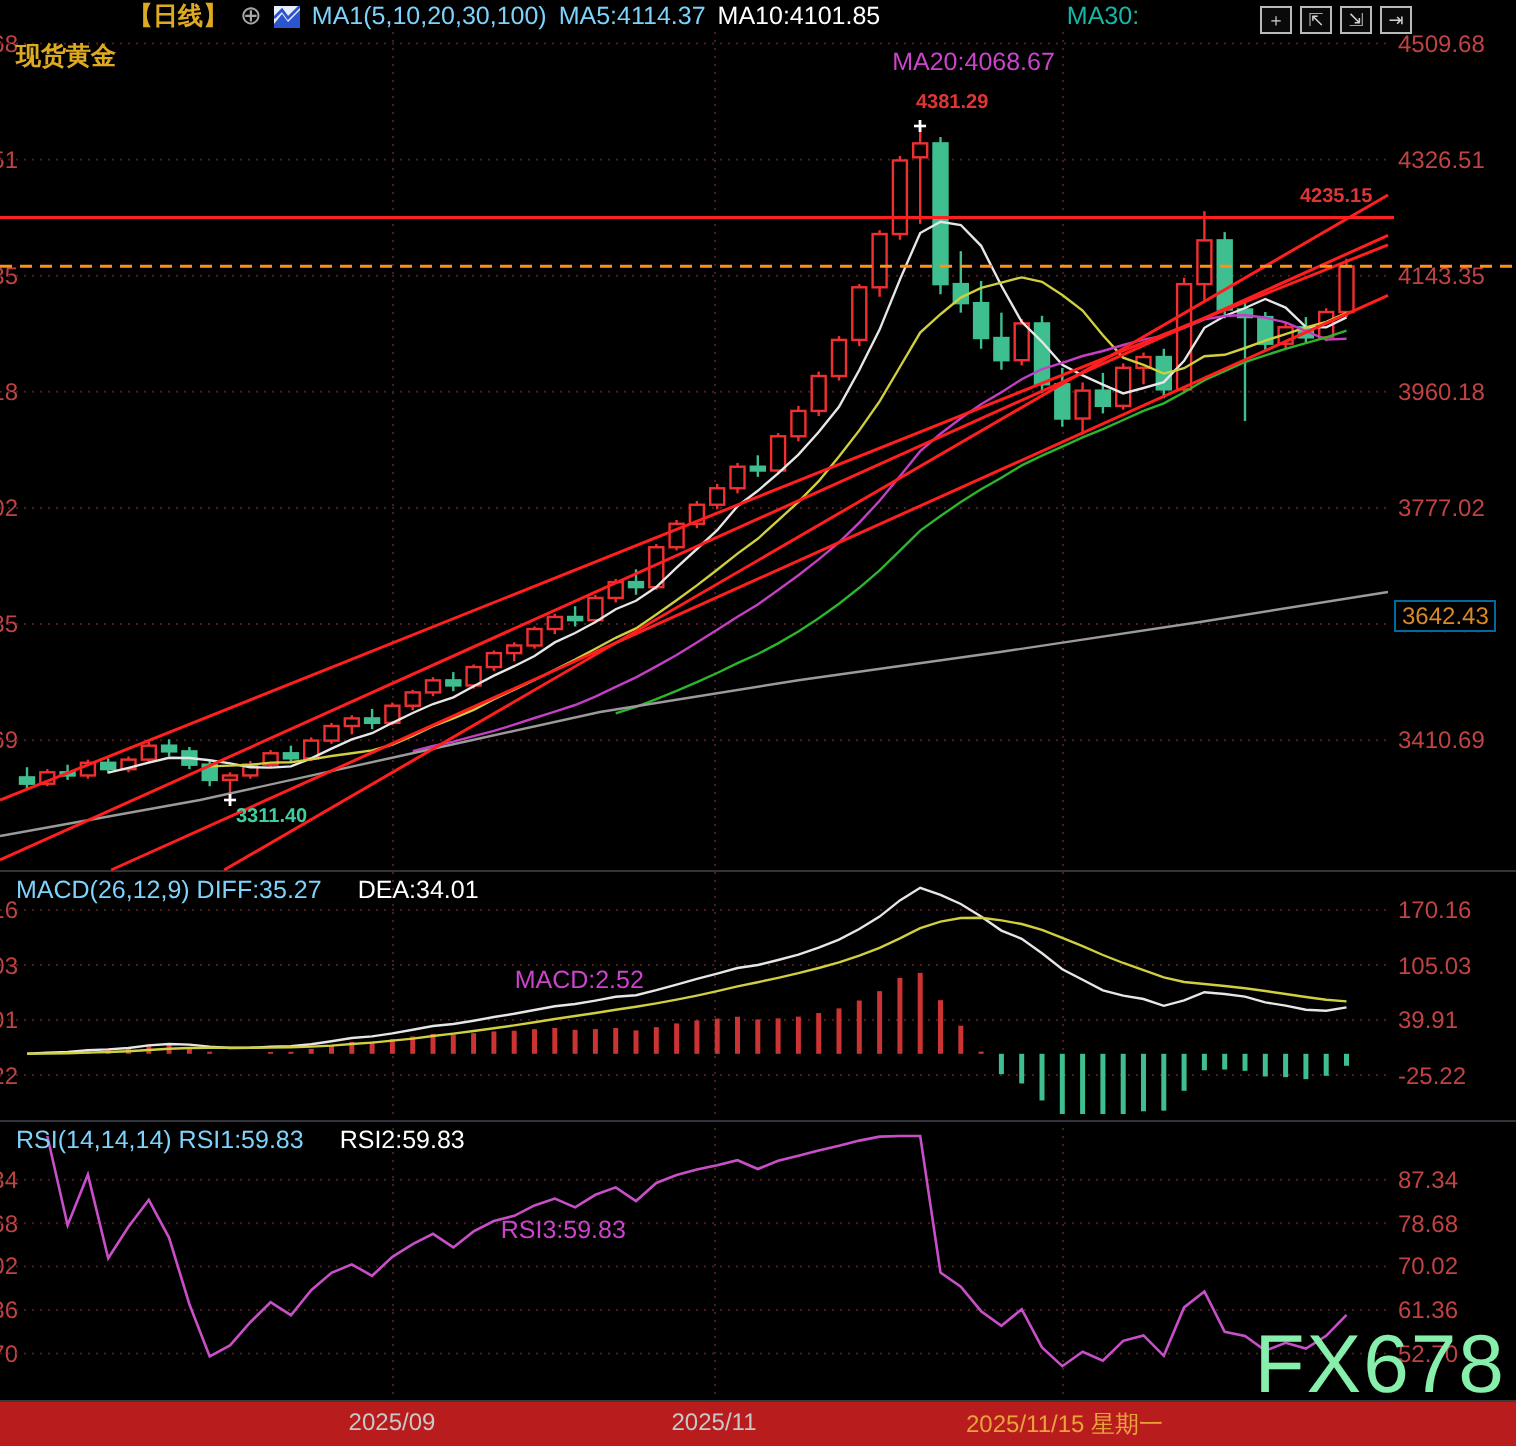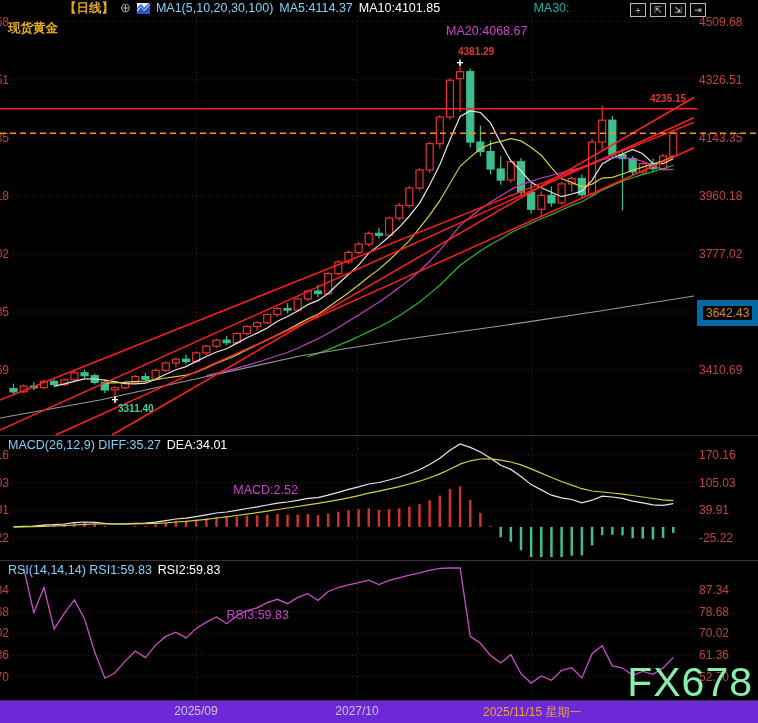--- a/index.html
+++ b/index.html
@@ -17,7 +17,7 @@
   .axis-left-clip span{position:absolute;right:0;top:0;color:#c04343;font-size:12px;line-height:14px;white-space:nowrap;}
   .panel-hdr{position:absolute;left:8px;display:flex;gap:6px;font-size:12.5px;white-space:nowrap;z-index:20;}
   .sp-lbl{position:absolute;font-weight:bold;font-size:10px;white-space:nowrap;z-index:22;}
-  .alert-box{position:absolute;left:697px;top:300px;border:6px solid #0369a1;color:#d98a28;font-size:12px;line-height:14px;padding:0 3px;background:#000;z-index:23;}
+  .alert-box{position:absolute;left:697px;top:300px;border:1px solid #0369a1;color:#d98a28;font-size:12px;line-height:14px;padding:0 3px;background:#000;z-index:23;}
   .timebar{position:absolute;left:0;top:700px;width:758px;height:23px;border-top:1px solid #3a3a3a;background:#6d28d9;z-index:25;}
   .tlabel{position:absolute;top:3px;font-size:12px;color:#c8c8c8;white-space:nowrap;transform:translateX(-50%);}
   .tlabel.hl{color:#e8a33d;transform:none;}

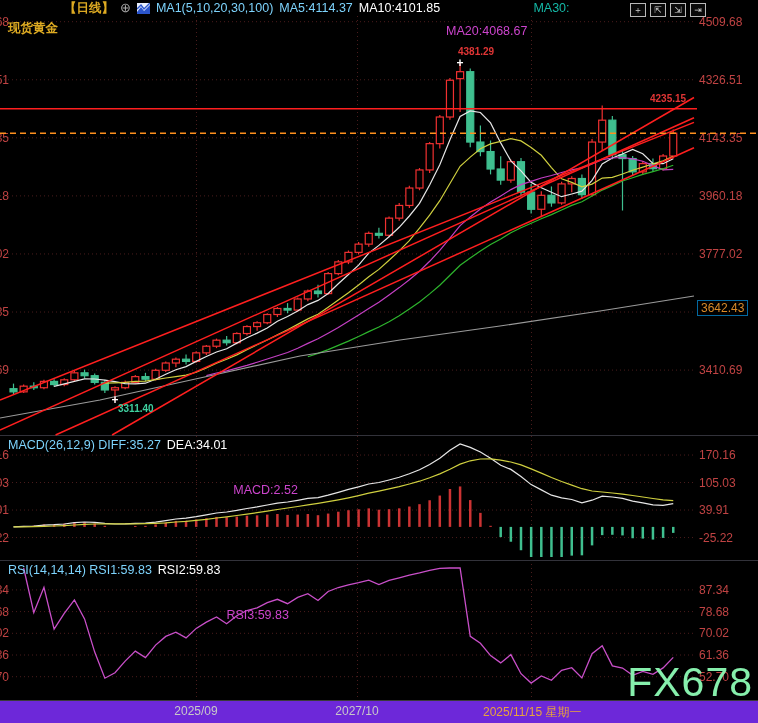--- a/index.html
+++ b/index.html
@@ -15,7 +15,7 @@
   .axis-lbl{position:absolute;color:#c04343;font-size:12px;line-height:14px;white-space:nowrap;}
   .axis-left-clip{position:absolute;left:0;width:9px;height:14px;overflow:hidden;}
   .axis-left-clip span{position:absolute;right:0;top:0;color:#c04343;font-size:12px;line-height:14px;white-space:nowrap;}
-  .panel-hdr{position:absolute;left:8px;display:flex;gap:6px;font-size:12.5px;white-space:nowrap;z-index:20;}
+  .panel-hdr{position:absolute;left:8px;display:flex;gap:18px;font-size:12.5px;white-space:nowrap;z-index:20;}
   .sp-lbl{position:absolute;font-weight:bold;font-size:10px;white-space:nowrap;z-index:22;}
   .alert-box{position:absolute;left:697px;top:300px;border:1px solid #0369a1;color:#d98a28;font-size:12px;line-height:14px;padding:0 3px;background:#000;z-index:23;}
   .timebar{position:absolute;left:0;top:700px;width:758px;height:23px;border-top:1px solid #3a3a3a;background:#6d28d9;z-index:25;}

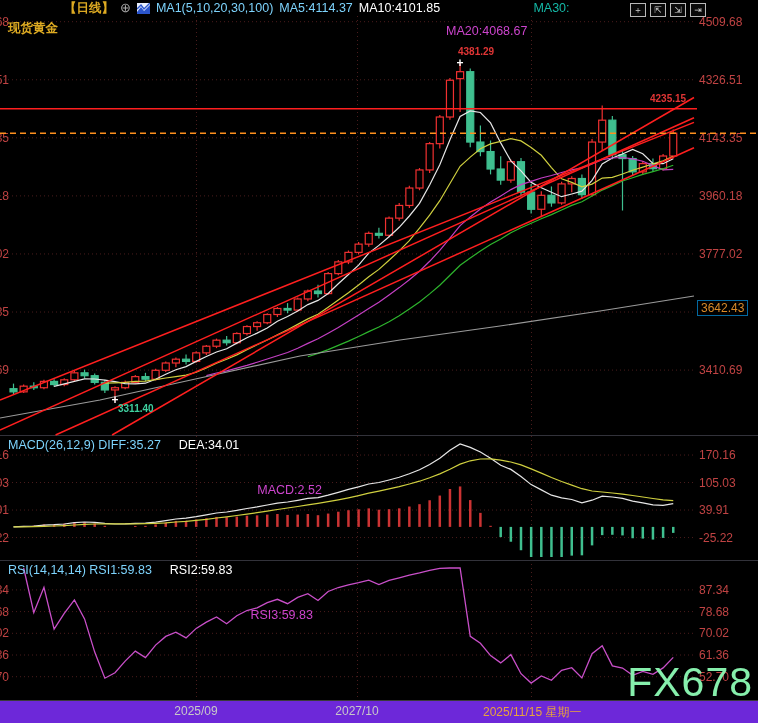--- a/index.html
+++ b/index.html
@@ -18,7 +18,7 @@
   .panel-hdr{position:absolute;left:8px;display:flex;gap:18px;font-size:12.5px;white-space:nowrap;z-index:20;}
   .sp-lbl{position:absolute;font-weight:bold;font-size:10px;white-space:nowrap;z-index:22;}
   .alert-box{position:absolute;left:697px;top:300px;border:1px solid #0369a1;color:#d98a28;font-size:12px;line-height:14px;padding:0 3px;background:#000;z-index:23;}
-  .timebar{position:absolute;left:0;top:700px;width:758px;height:23px;border-top:1px solid #3a3a3a;background:#6d28d9;z-index:25;}
+  .timebar{position:absolute;left:0;top:700px;width:758px;height:23px;border-top:1px solid #3a3a3a;background:#b91c1c;z-index:25;}
   .tlabel{position:absolute;top:3px;font-size:12px;color:#c8c8c8;white-space:nowrap;transform:translateX(-50%);}
   .tlabel.hl{color:#e8a33d;transform:none;}
   .watermark{position:absolute;right:5px;bottom:17px;font-size:41px;color:#86efac;letter-spacing:1px;z-index:24;}

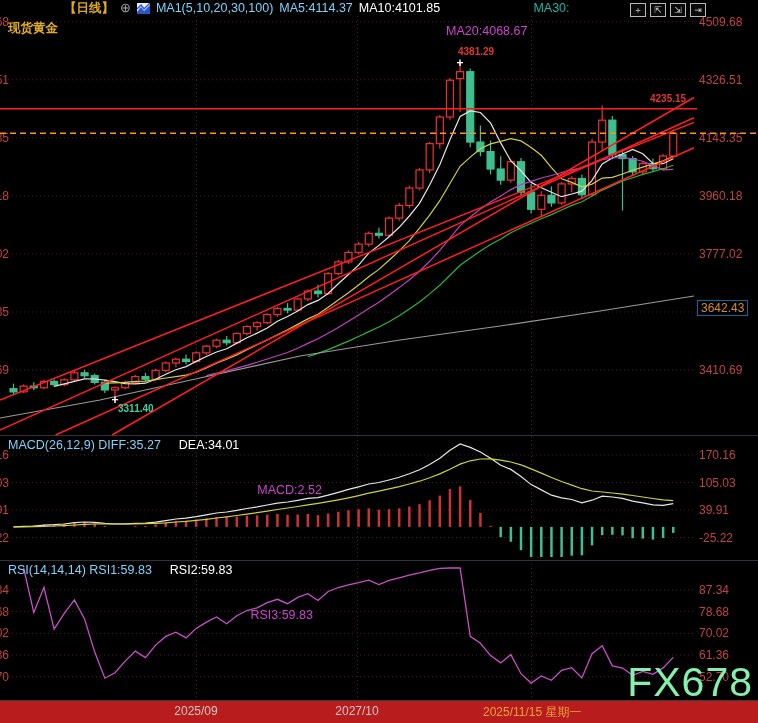--- a/index.html
+++ b/index.html
@@ -372,7 +372,7 @@
 
 <div class="timebar">
   <div class="tlabel" style="left:196px;">2025/09</div>
-  <div class="tlabel" style="left:357px;">2027/10</div>
+  <div class="tlabel" style="left:357px;">2025/11</div>
   <div class="tlabel hl" style="left:483px;">2025/11/15 星期一</div>
 </div>
 

